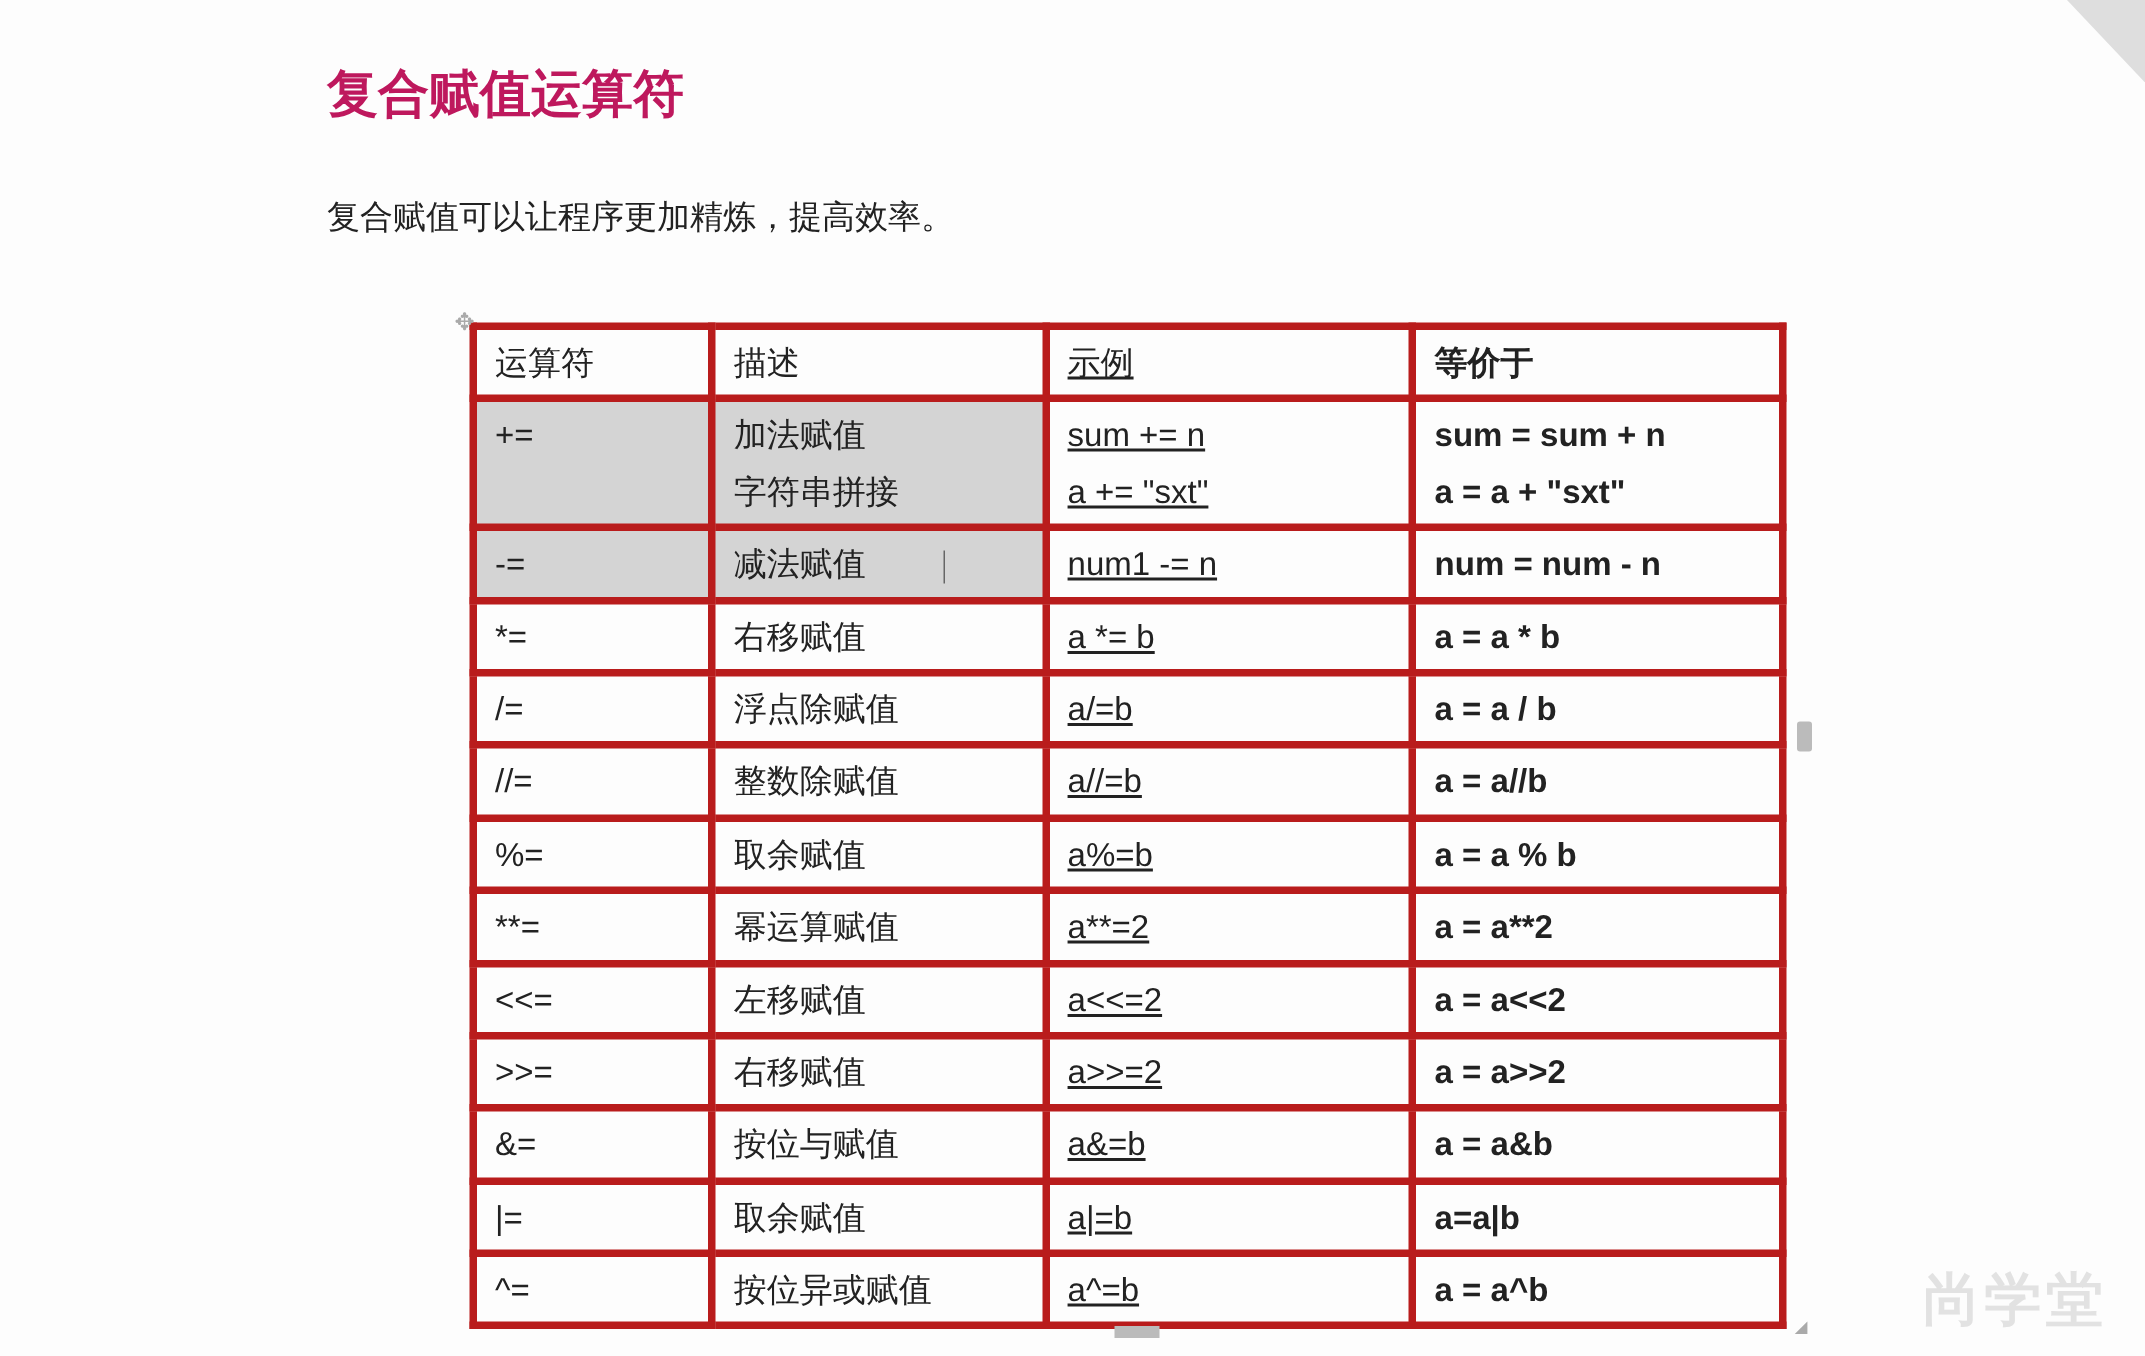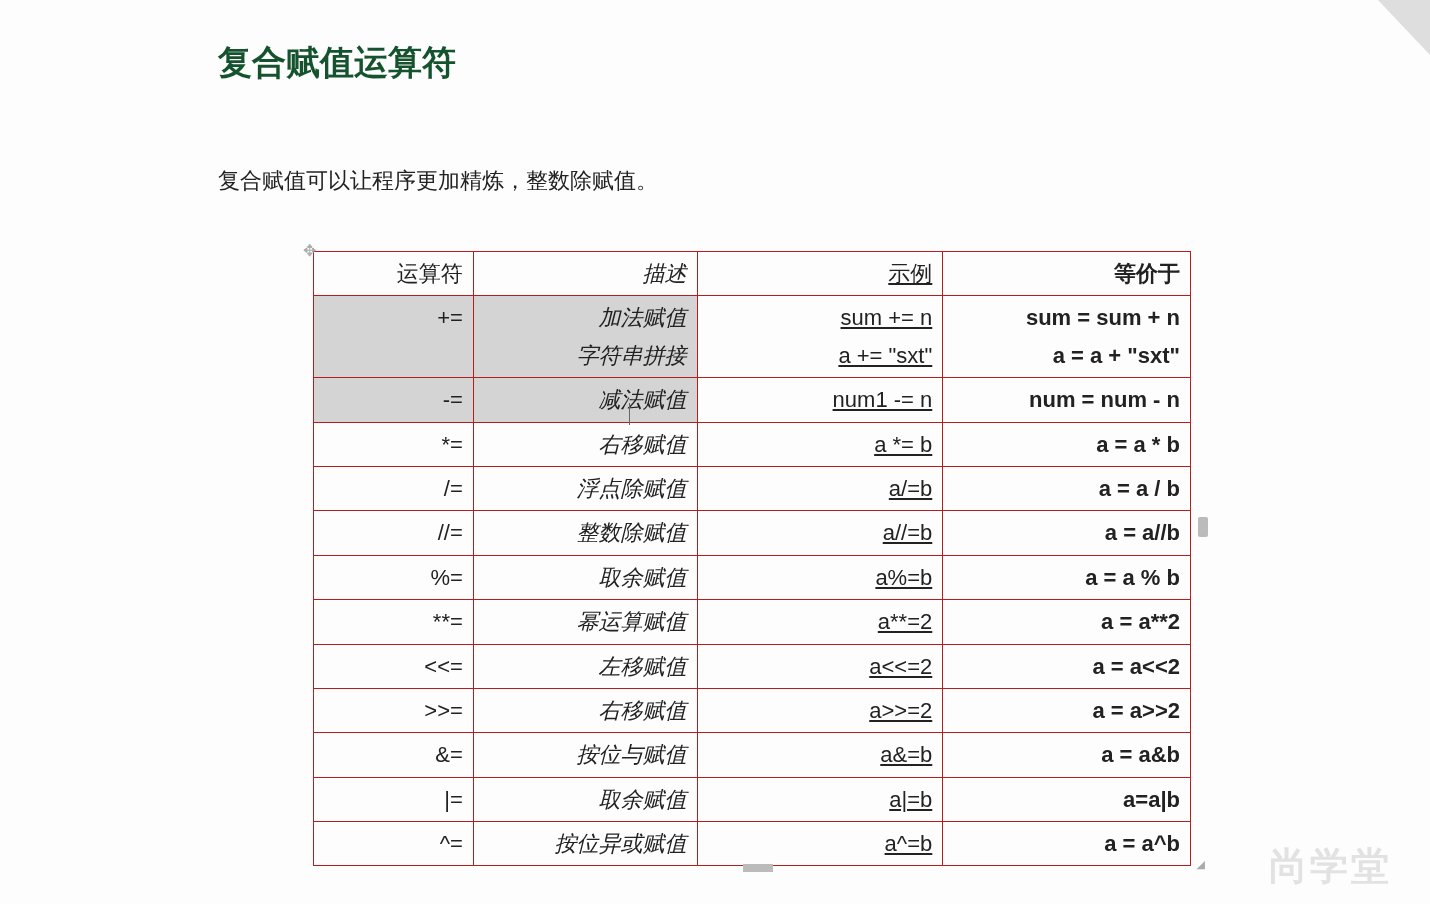--- a/index.html
+++ b/index.html
@@ -18,8 +18,8 @@
     .title {
       font-size: 34px;
       font-weight: bold;
-      color: #14532d;
-      margin-bottom: 80px;
+      color: #be185d;
+      margin-bottom: 44px;
     }
     .intro {
       font-size: 22px;

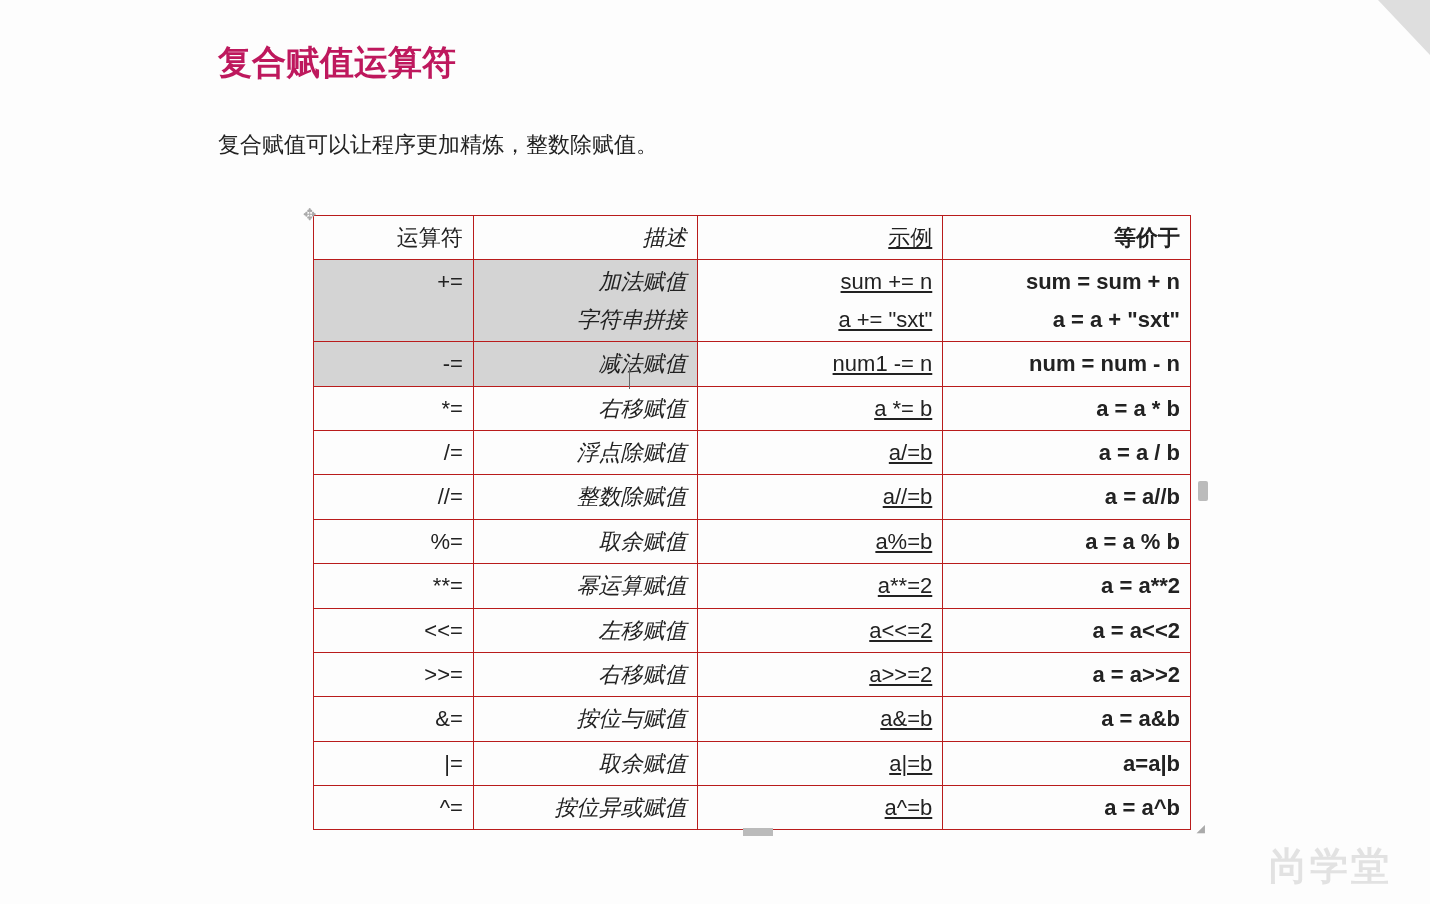--- a/index.html
+++ b/index.html
@@ -116,7 +116,7 @@
 
 <div class="content">
   <h1 class="title">复合赋值运算符</h1>
-  <p class="intro">复合赋值可以让程序更加精炼，整数除赋值。</p>
+  <p class="intro">复合赋值可以让程序更加精炼，提高效率。</p>
 
   <div class="table-wrap">
     <div class="move-handle">✥</div>

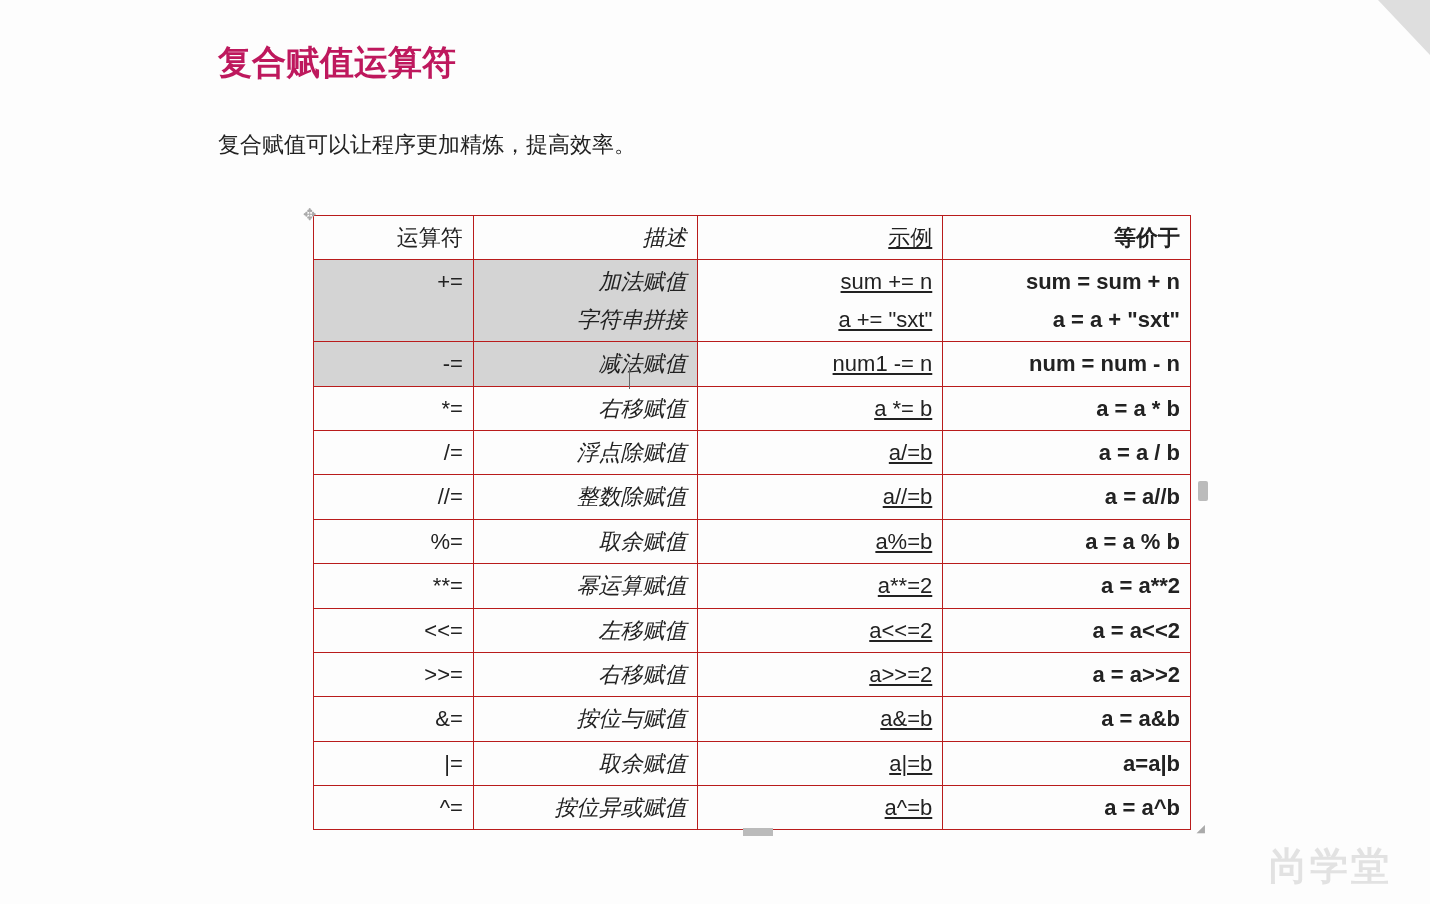--- a/index.html
+++ b/index.html
@@ -42,8 +42,8 @@
       width: 878px;
     }
     th, td {
-      border: 1px solid #b91c1c;
-      text-align: right;
+      border: 5px solid #b91c1c;
+      text-align: left;
       font-size: 22px;
       color: #222;
       vertical-align: top;

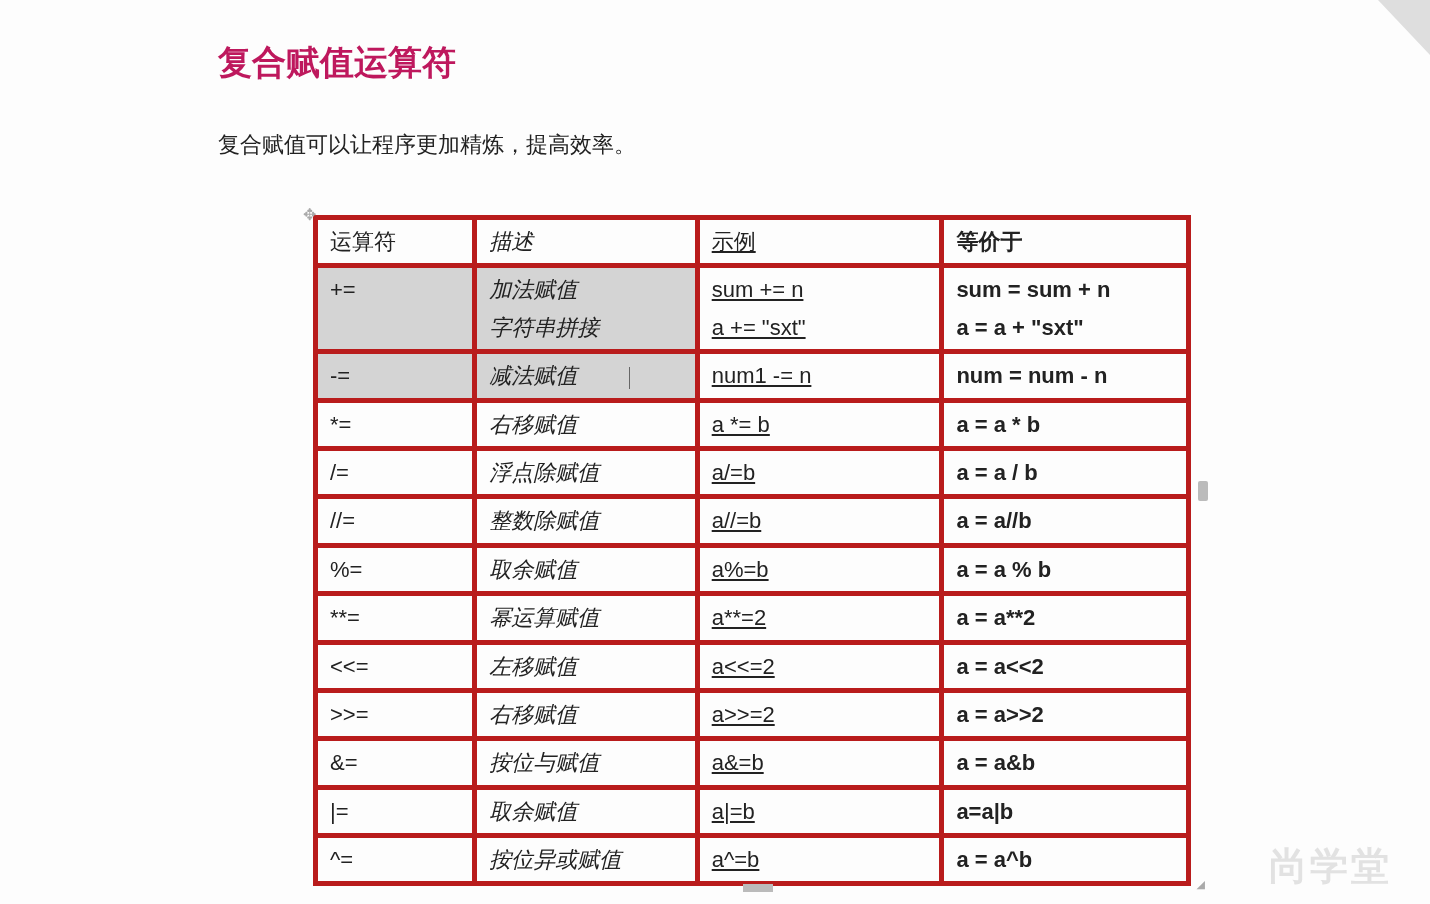--- a/index.html
+++ b/index.html
@@ -52,7 +52,7 @@
     }
     th { font-weight: normal; }
     .col-op    { width: 160px; }
-    .col-desc  { width: 224px; font-style: italic; }
+    .col-desc  { width: 224px; }
     .col-ex    { width: 246px; text-decoration: underline; }
     .col-eq    { width: 248px; font-weight: bold; }
     .shaded { background: #d4d4d4; }

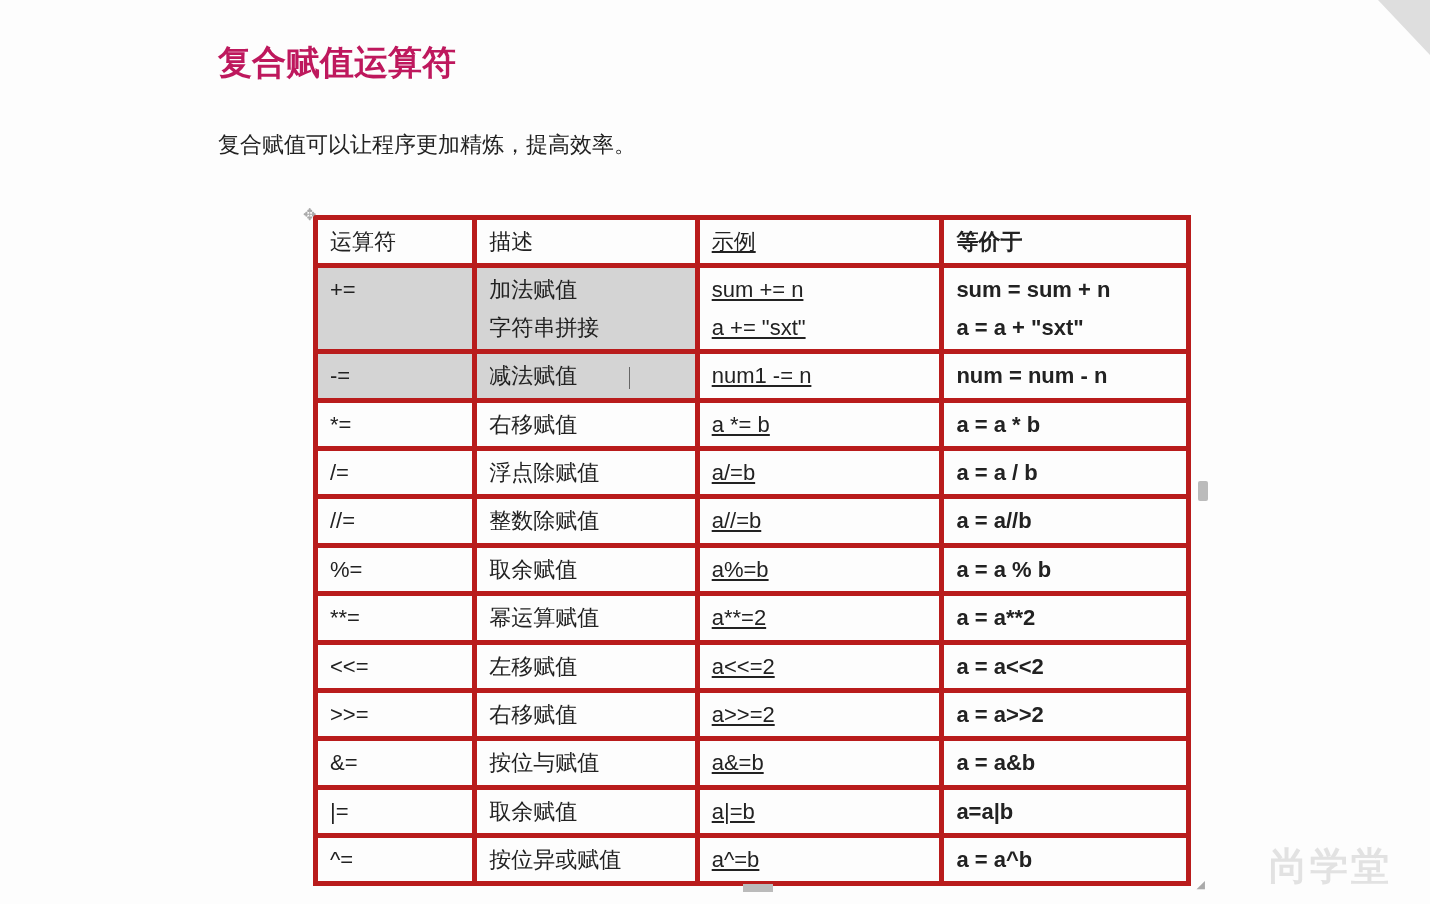--- a/index.html
+++ b/index.html
@@ -86,7 +86,7 @@
     }
     .watermark {
       position: absolute;
-      right: 38px;
+      right: 25px;
       bottom: 12px;
       font-size: 38px;
       color: #e2e2e2;

